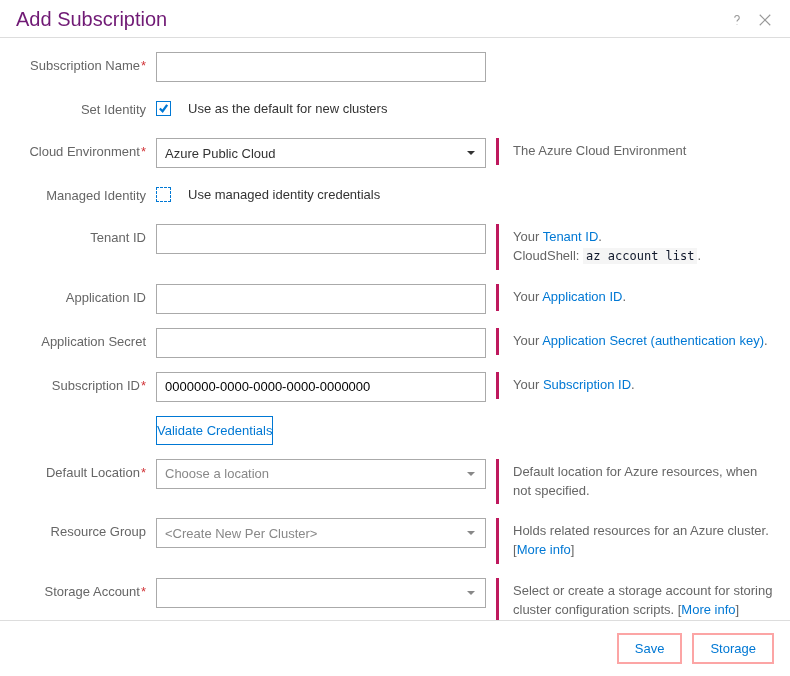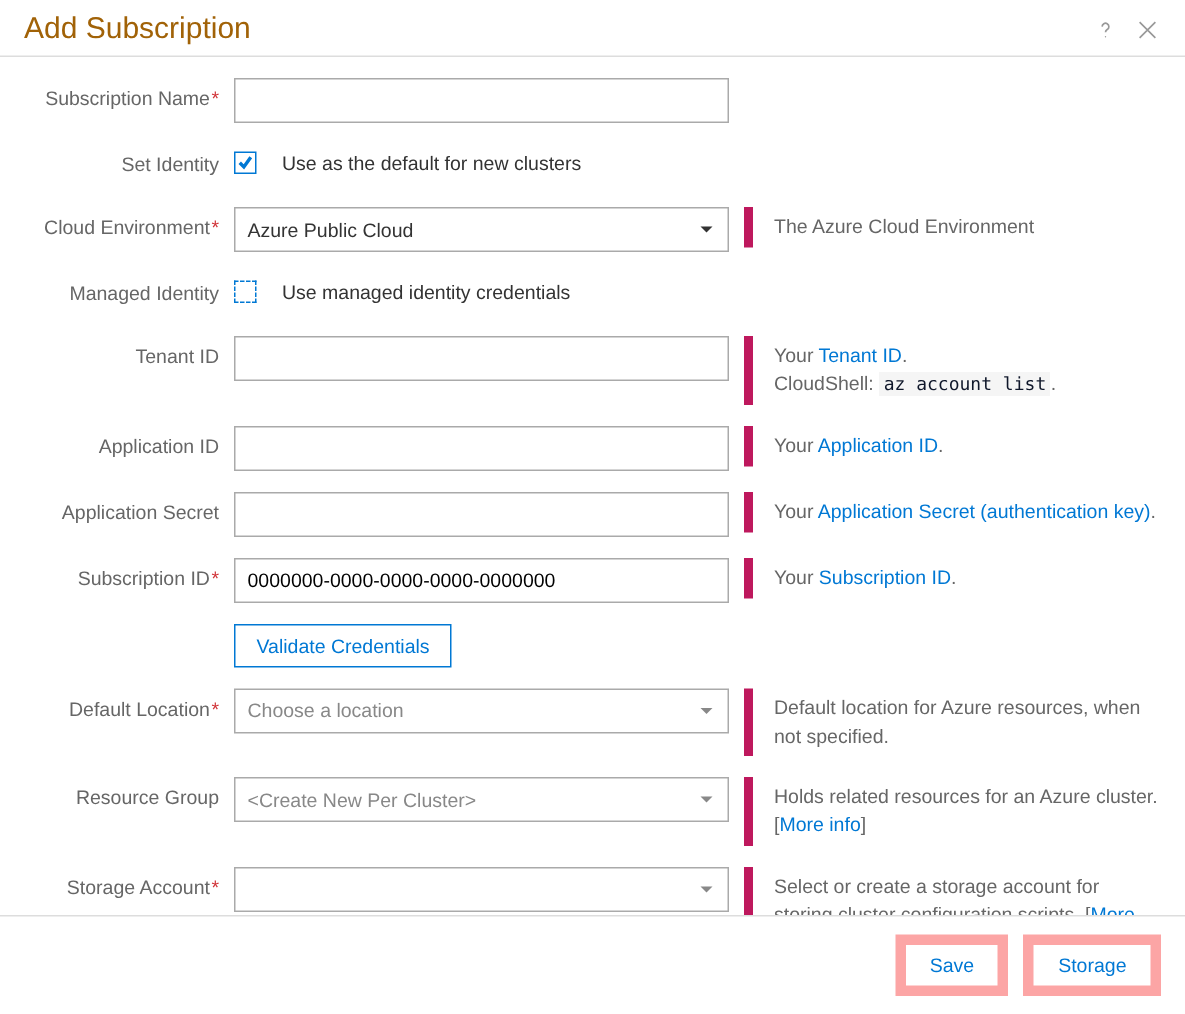--- a/index.html
+++ b/index.html
@@ -20,7 +20,7 @@
       padding: 8px 16px 6px 16px;
       border-bottom: 1px solid #ddd;
     }
-    .title { font-size: 20px; font-weight: 400; color: #a16207; }
+    .title { font-size: 20px; font-weight: 400; color: #701a75; }
     .header-actions { display: flex; gap: 10px; align-items: center; color: #999; }
     .header-actions svg { width: 18px; height: 18px; stroke: #999; fill: none; stroke-width: 1.5; }
     .icon-btn { cursor: pointer; display: flex; }

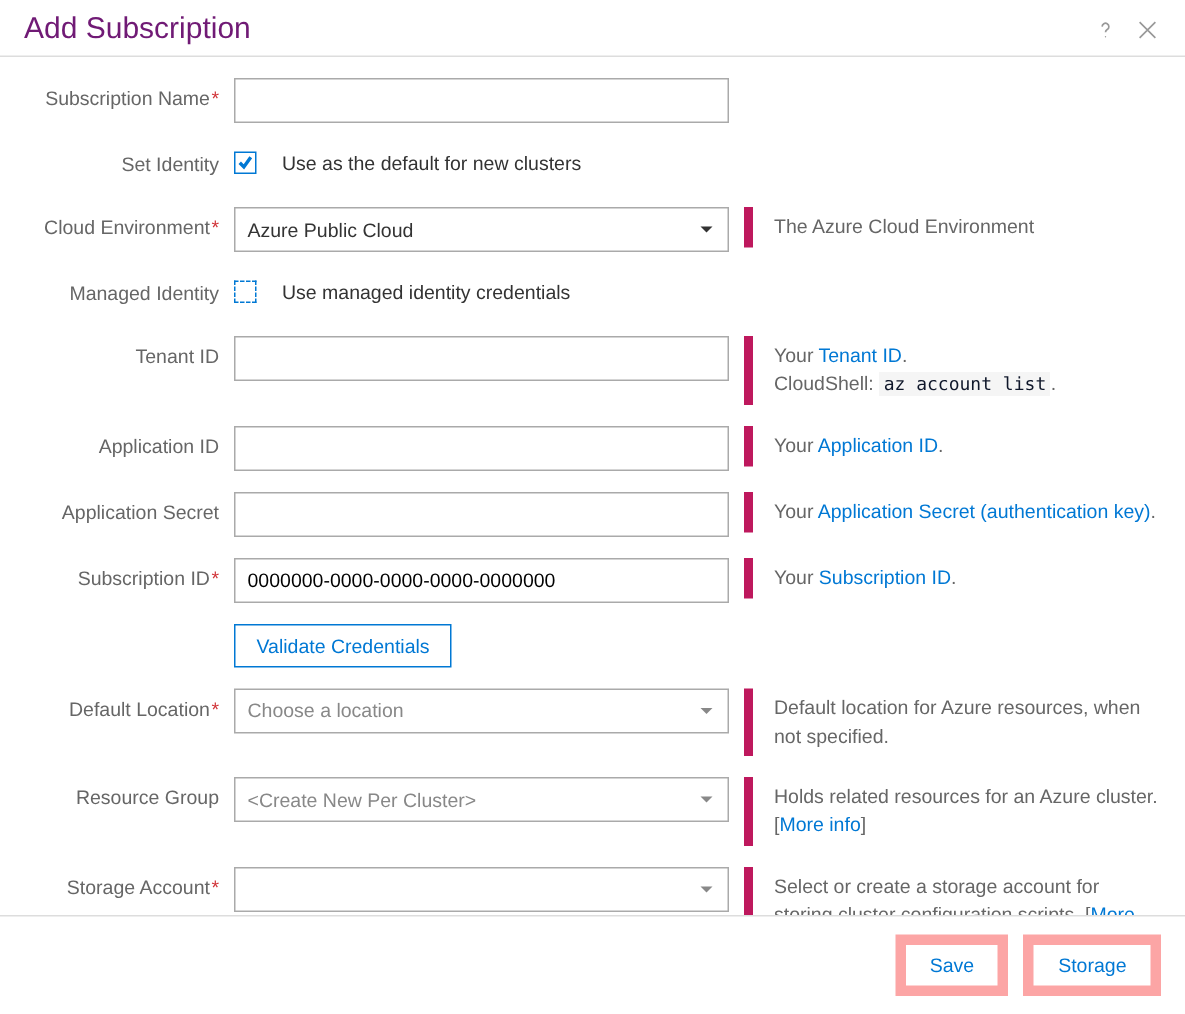--- a/index.html
+++ b/index.html
@@ -53,7 +53,7 @@
       flex: 1;
       padding-left: 14px;
       margin-left: 10px;
-      border-left: 6px solid #be185d;
+      border-left: 3px solid #be185d;
       color: #666;
       font-size: 13px;
       line-height: 1.45;

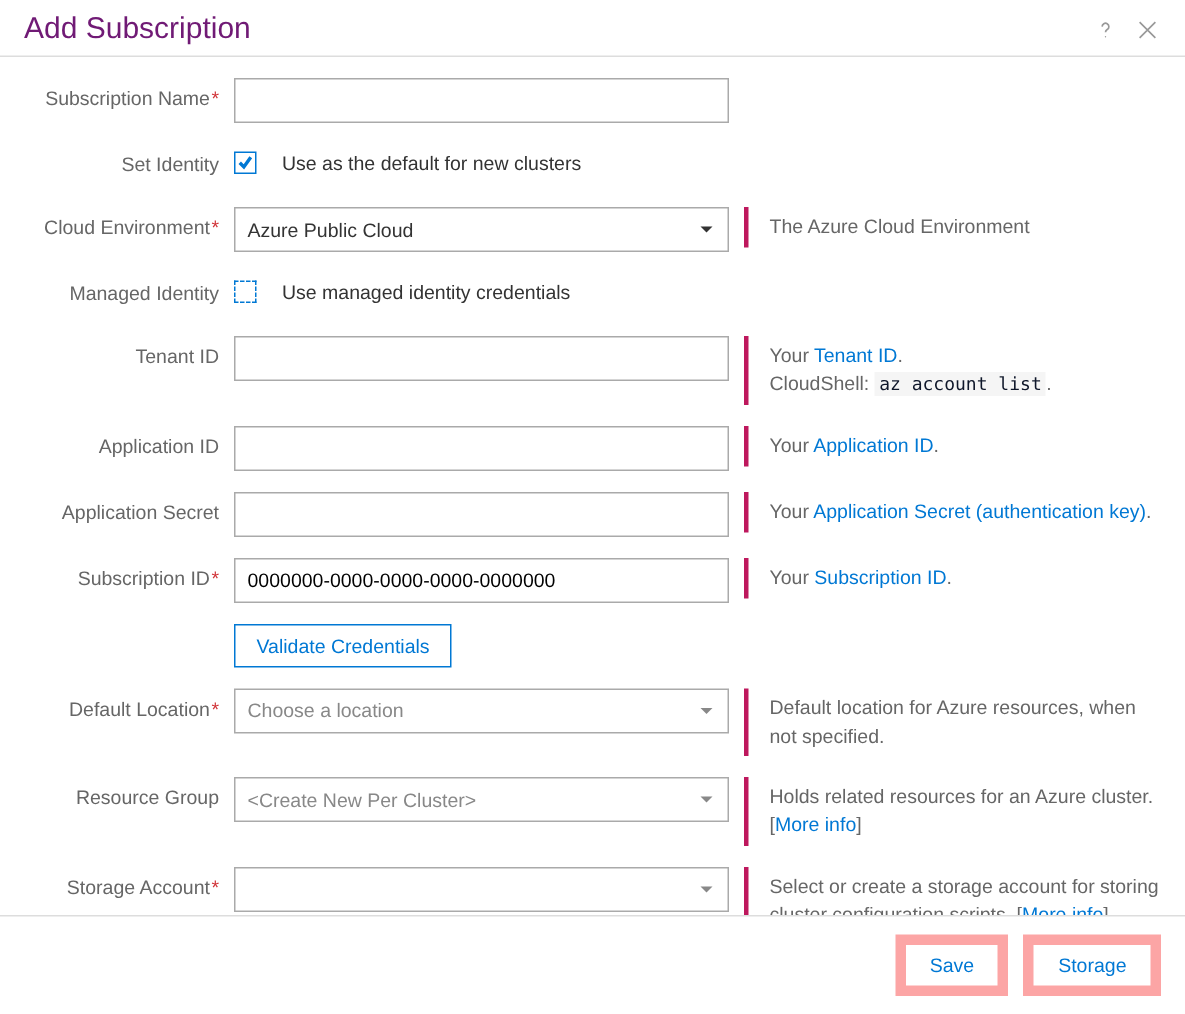--- a/index.html
+++ b/index.html
@@ -114,7 +114,7 @@
       border: 1px solid #0078d4;
       color: #0078d4;
       background: #fff;
-      padding: 6px 14px;
+      padding: 6px 0;
       font-size: 13px;
       font-family: inherit;
       cursor: pointer;

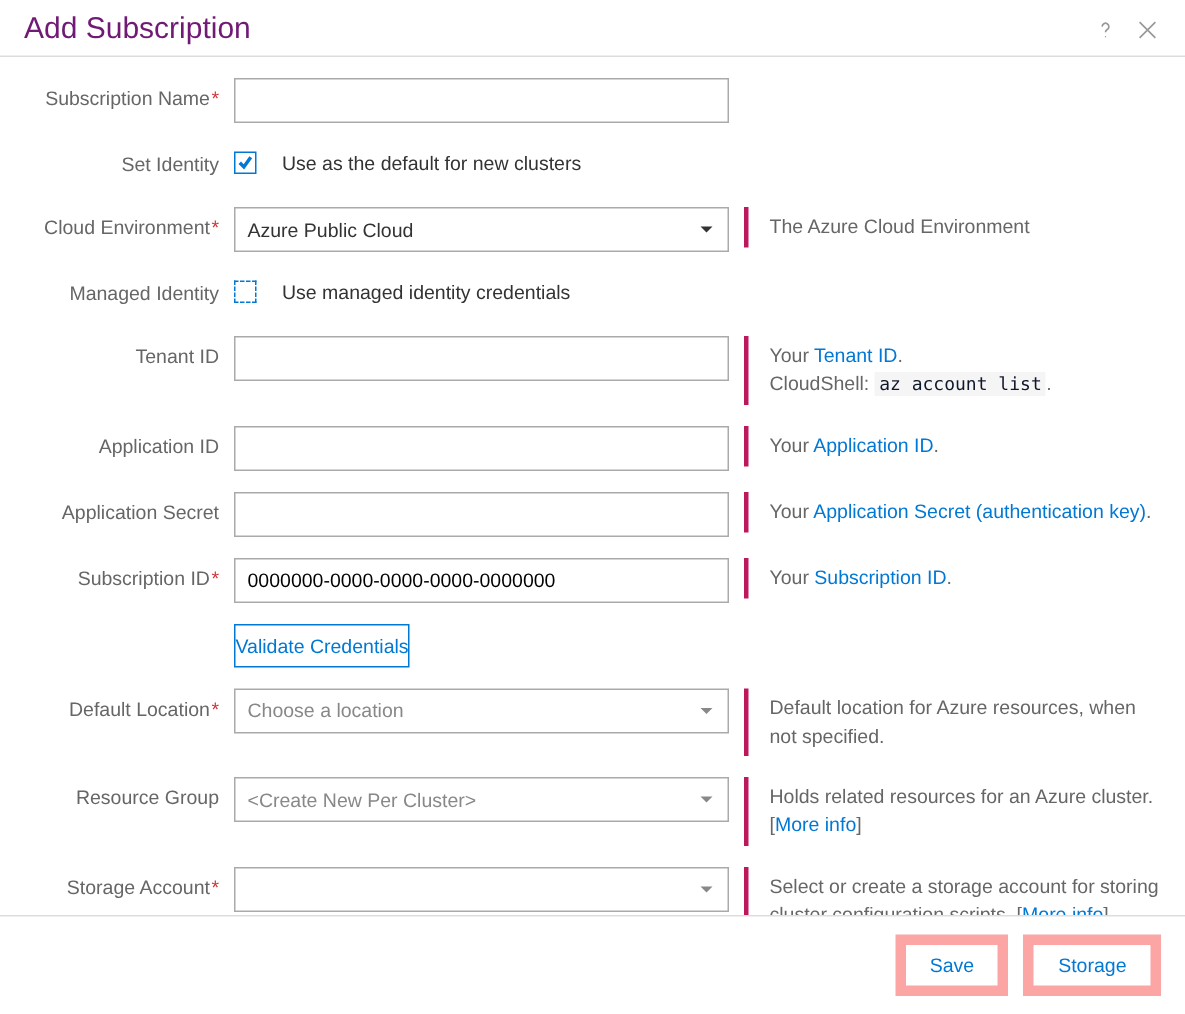--- a/index.html
+++ b/index.html
@@ -127,7 +127,7 @@
       gap: 10px;
     }
     .footer button {
-      border: 7px solid #fca5a5;
+      border: 2px solid #fca5a5;
       color: #0078d4;
       background: #fff;
       padding: 6px 16px;

